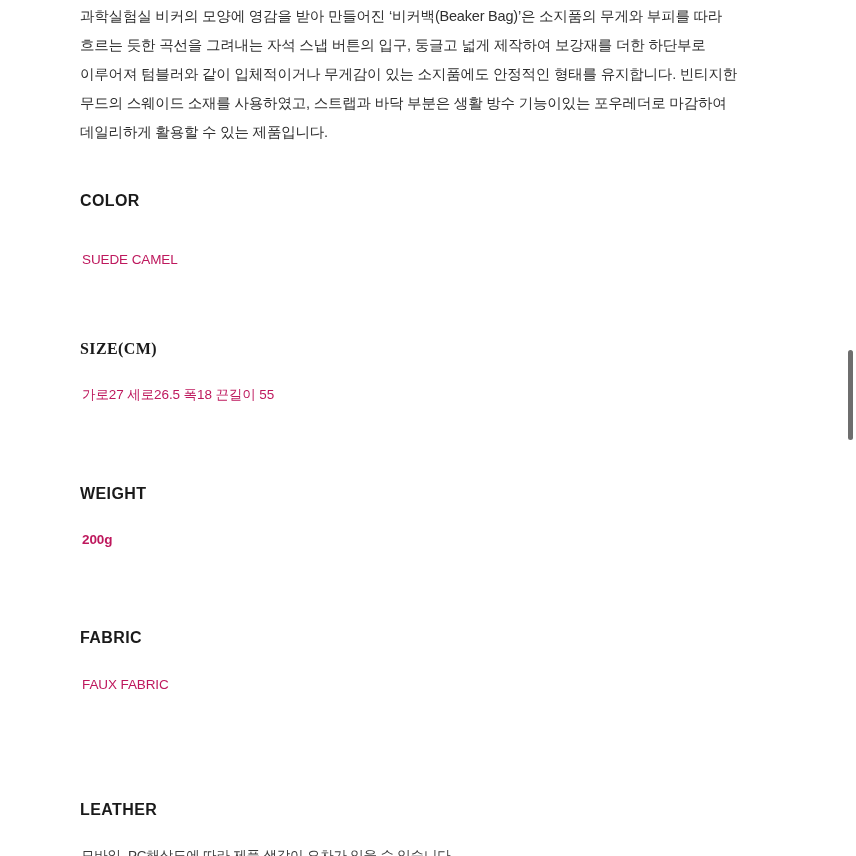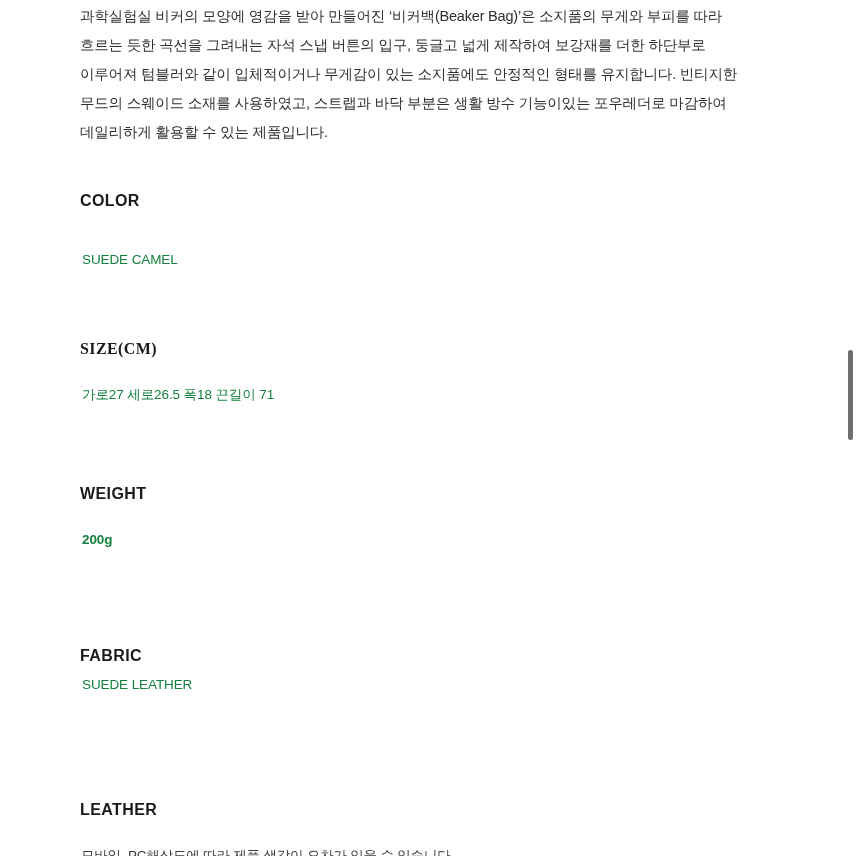--- a/index.html
+++ b/index.html
@@ -50,7 +50,7 @@
   }
   .section-value {
     font-size: 13.5px;
-    color: #15803d;
+    color: #be185d;
     letter-spacing: -0.1px;
     margin: 0;
     padding-left: 1px;

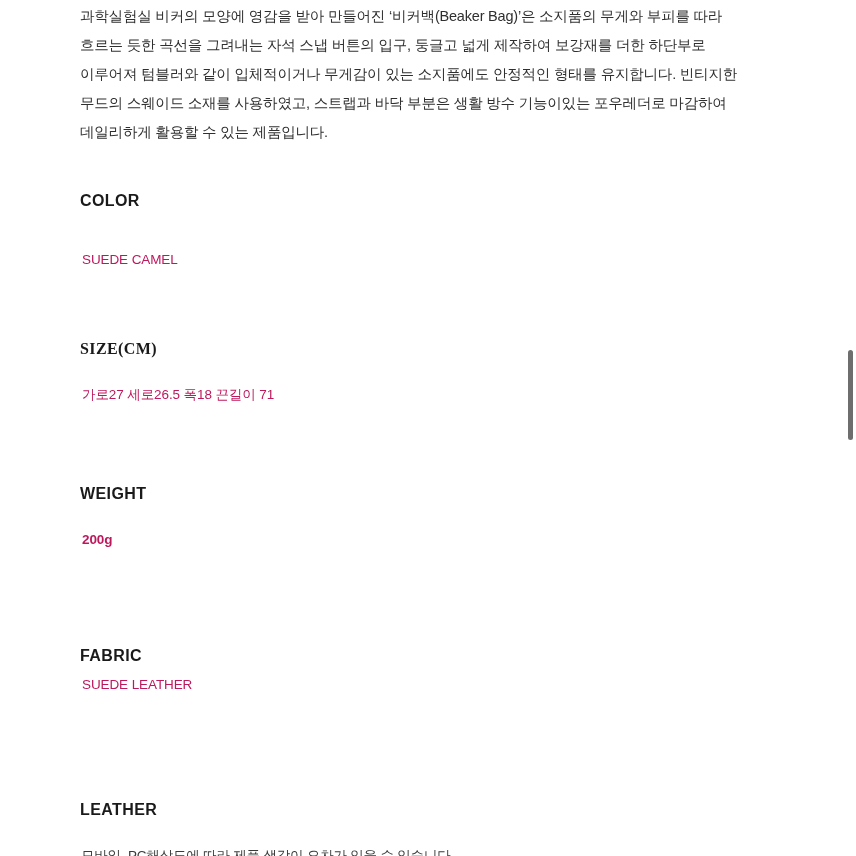--- a/index.html
+++ b/index.html
@@ -116,7 +116,7 @@
     <p class="section-value abs" id="color-value">SUEDE CAMEL</p>
 
     <h3 class="section-title abs" id="size-title">SIZE(CM)</h3>
-    <p class="section-value abs" id="size-value">가로27 세로26.5 폭18 끈길이 71</p>
+    <p class="section-value abs" id="size-value">가로27 세로26.5 폭18 끈길이 55</p>
 
     <h3 class="section-title abs" id="weight-title">WEIGHT</h3>
     <p class="section-value abs" id="weight-value">200g</p>

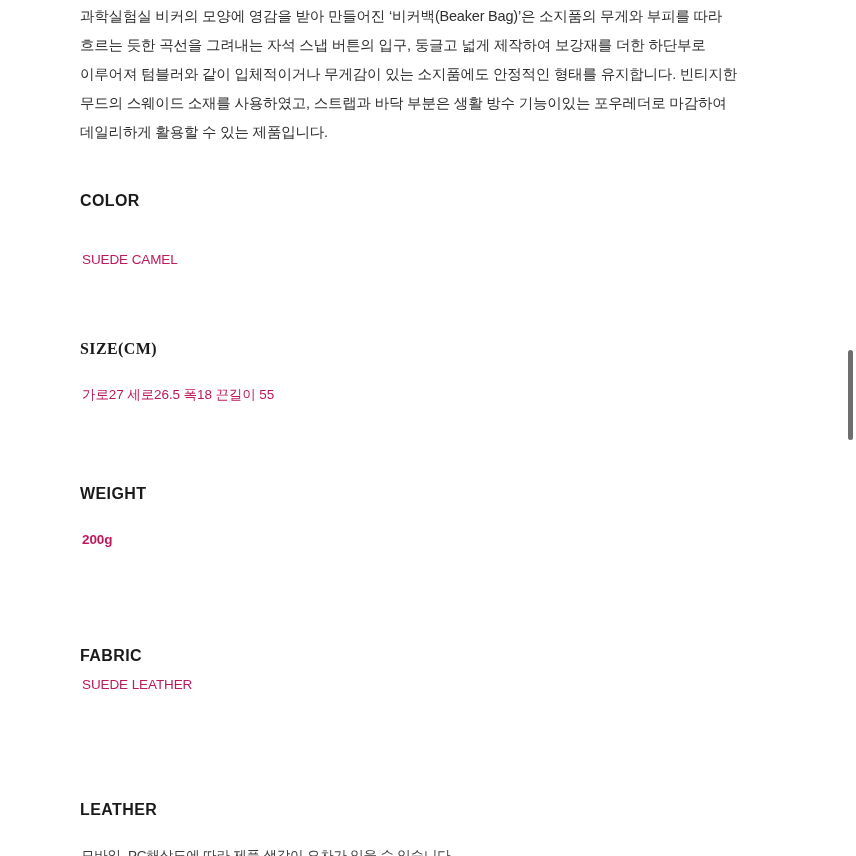--- a/index.html
+++ b/index.html
@@ -67,7 +67,7 @@
   #size-value       { top: 384px; left: 81px; }
   #weight-title     { top: 485px; left: 80px; text-align: right; }
   #weight-value     { top: 529px; left: 81px; font-weight: bold; }
-  #fabric-title     { top: 647px; left: 80px; }
+  #fabric-title     { top: 629px; left: 80px; }
   #fabric-value     { top: 674px; left: 81px; }
   #notice-title     { top: 801px; left: 80px; }
   #notice-value     { top: 845px; left: 81px; }

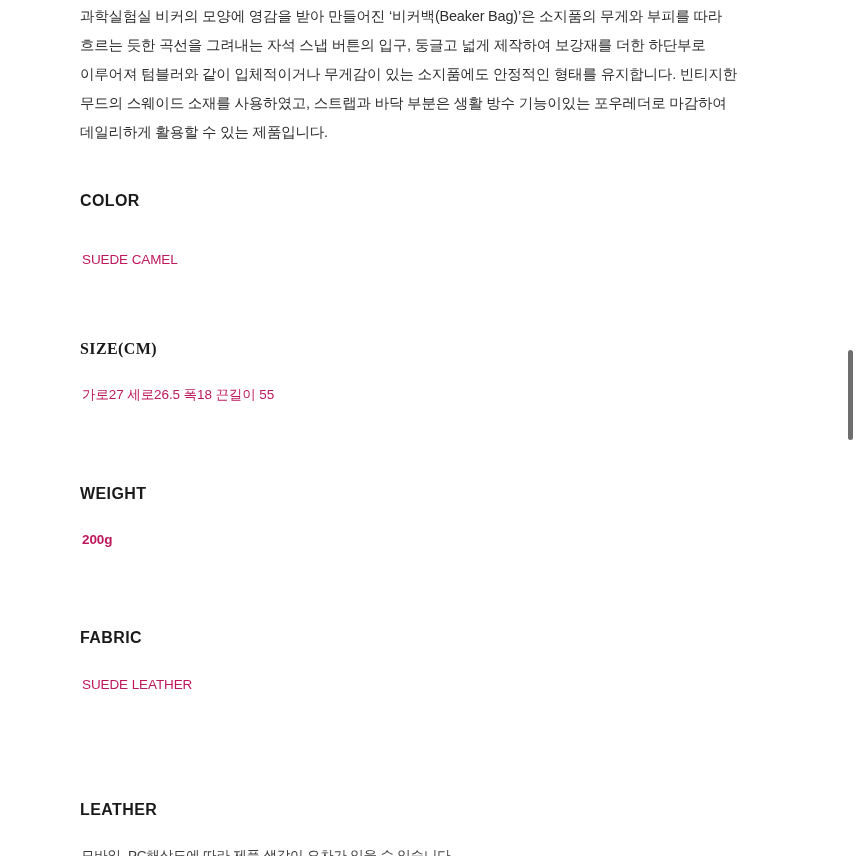--- a/index.html
+++ b/index.html
@@ -122,7 +122,7 @@
     <p class="section-value abs" id="weight-value">200g</p>
 
     <h3 class="section-title abs" id="fabric-title">FABRIC</h3>
-    <p class="section-value abs" id="fabric-value">SUEDE LEATHER</p>
+    <p class="section-value abs" id="fabric-value">FAUX FABRIC</p>
 
     <h3 class="section-title abs" id="notice-title">LEATHER</h3>
     <p class="notice-value abs" id="notice-value">모바일, PC해상도에 따라 제품 색감이 오차가 있을 수 있습니다.</p>

